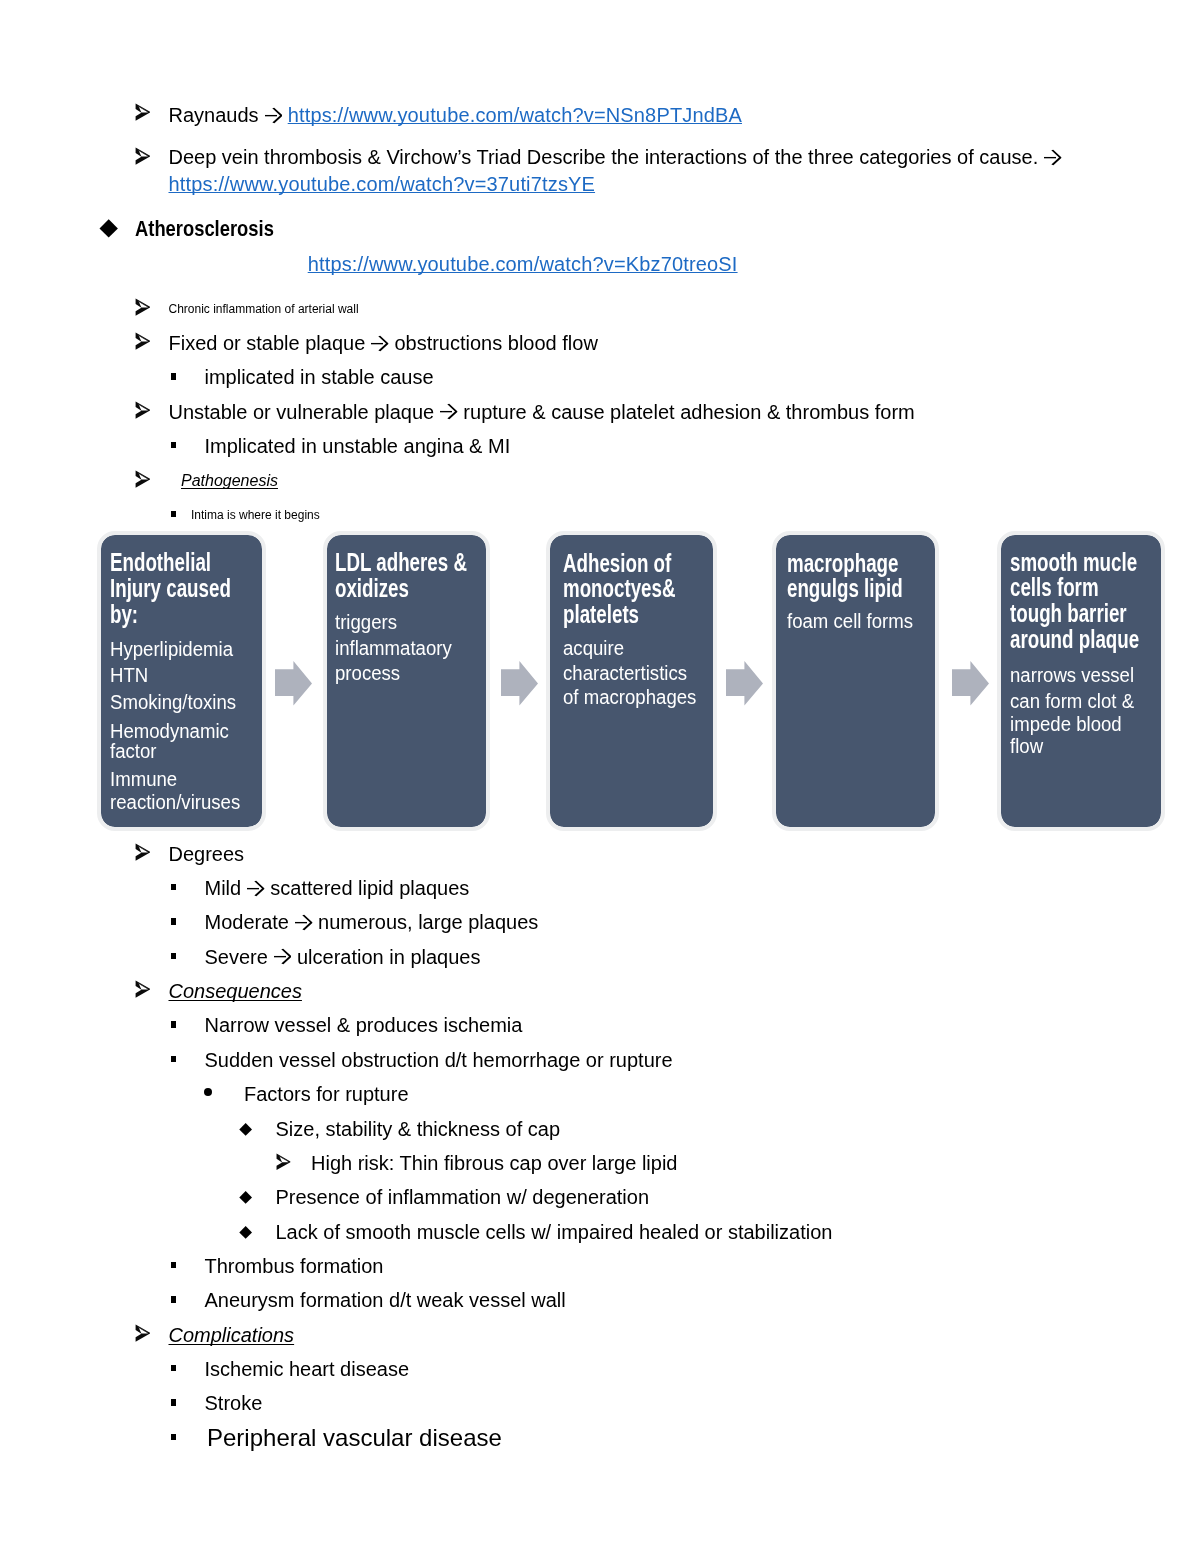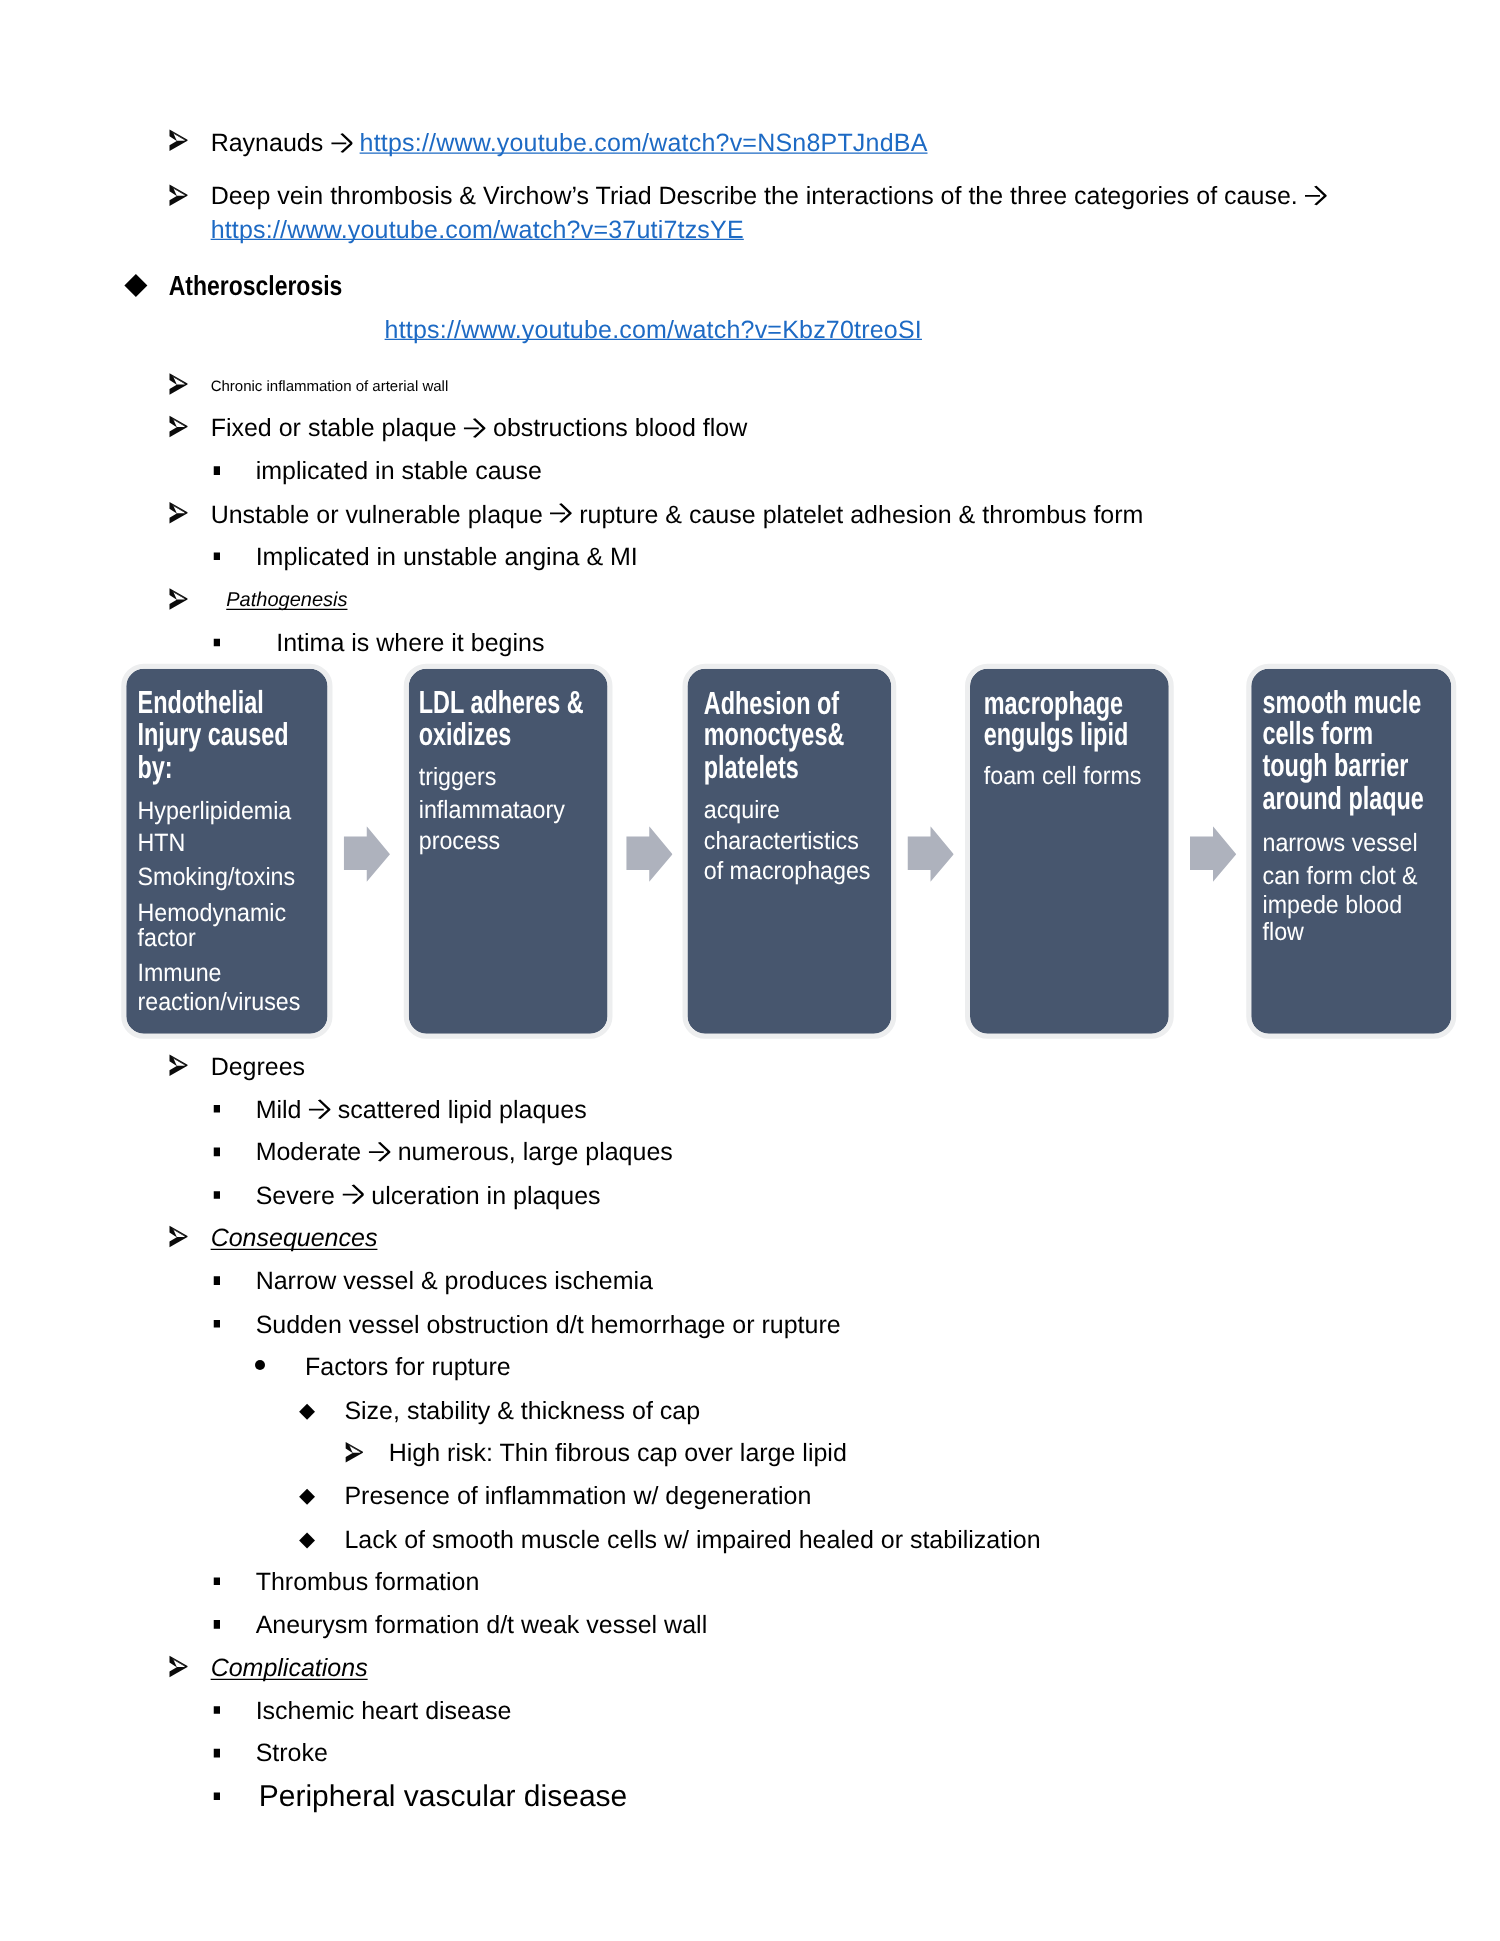--- a/index.html
+++ b/index.html
@@ -85,7 +85,7 @@
       </svg>
       <div class="ln" style="left: 181px; font-size: 16px; top: 470.5px;"><span class="iu">Pathogenesis </span></div>
       <div style="position: absolute; width: 5.9px; height: 6.4px; background: rgb(0, 0, 0); left: 170.5px; top: 510.8px;"></div>
-      <div class="ln" style="left: 221px; font-size: 20px; top: 504.9px;"><span>Intima is where it begins</span></div>
+      <div class="ln" style="left: 191px; font-size: 12px; top: 504.9px;"><span>Intima is where it begins</span></div>
       <svg width="16" height="18" viewBox="0 0 80 90" style="position: absolute; overflow: visible; left: 133.5px; top: 842.8px;">
         <path d="M8 3 L80 44 L80 48 L8 89 L8 66 L37 49 L8 30 Z" fill="#0b0b0b"></path>
         <path d="M24 19 L64 42 L70 48 L37 48 Z" fill="#ffffff"></path>

